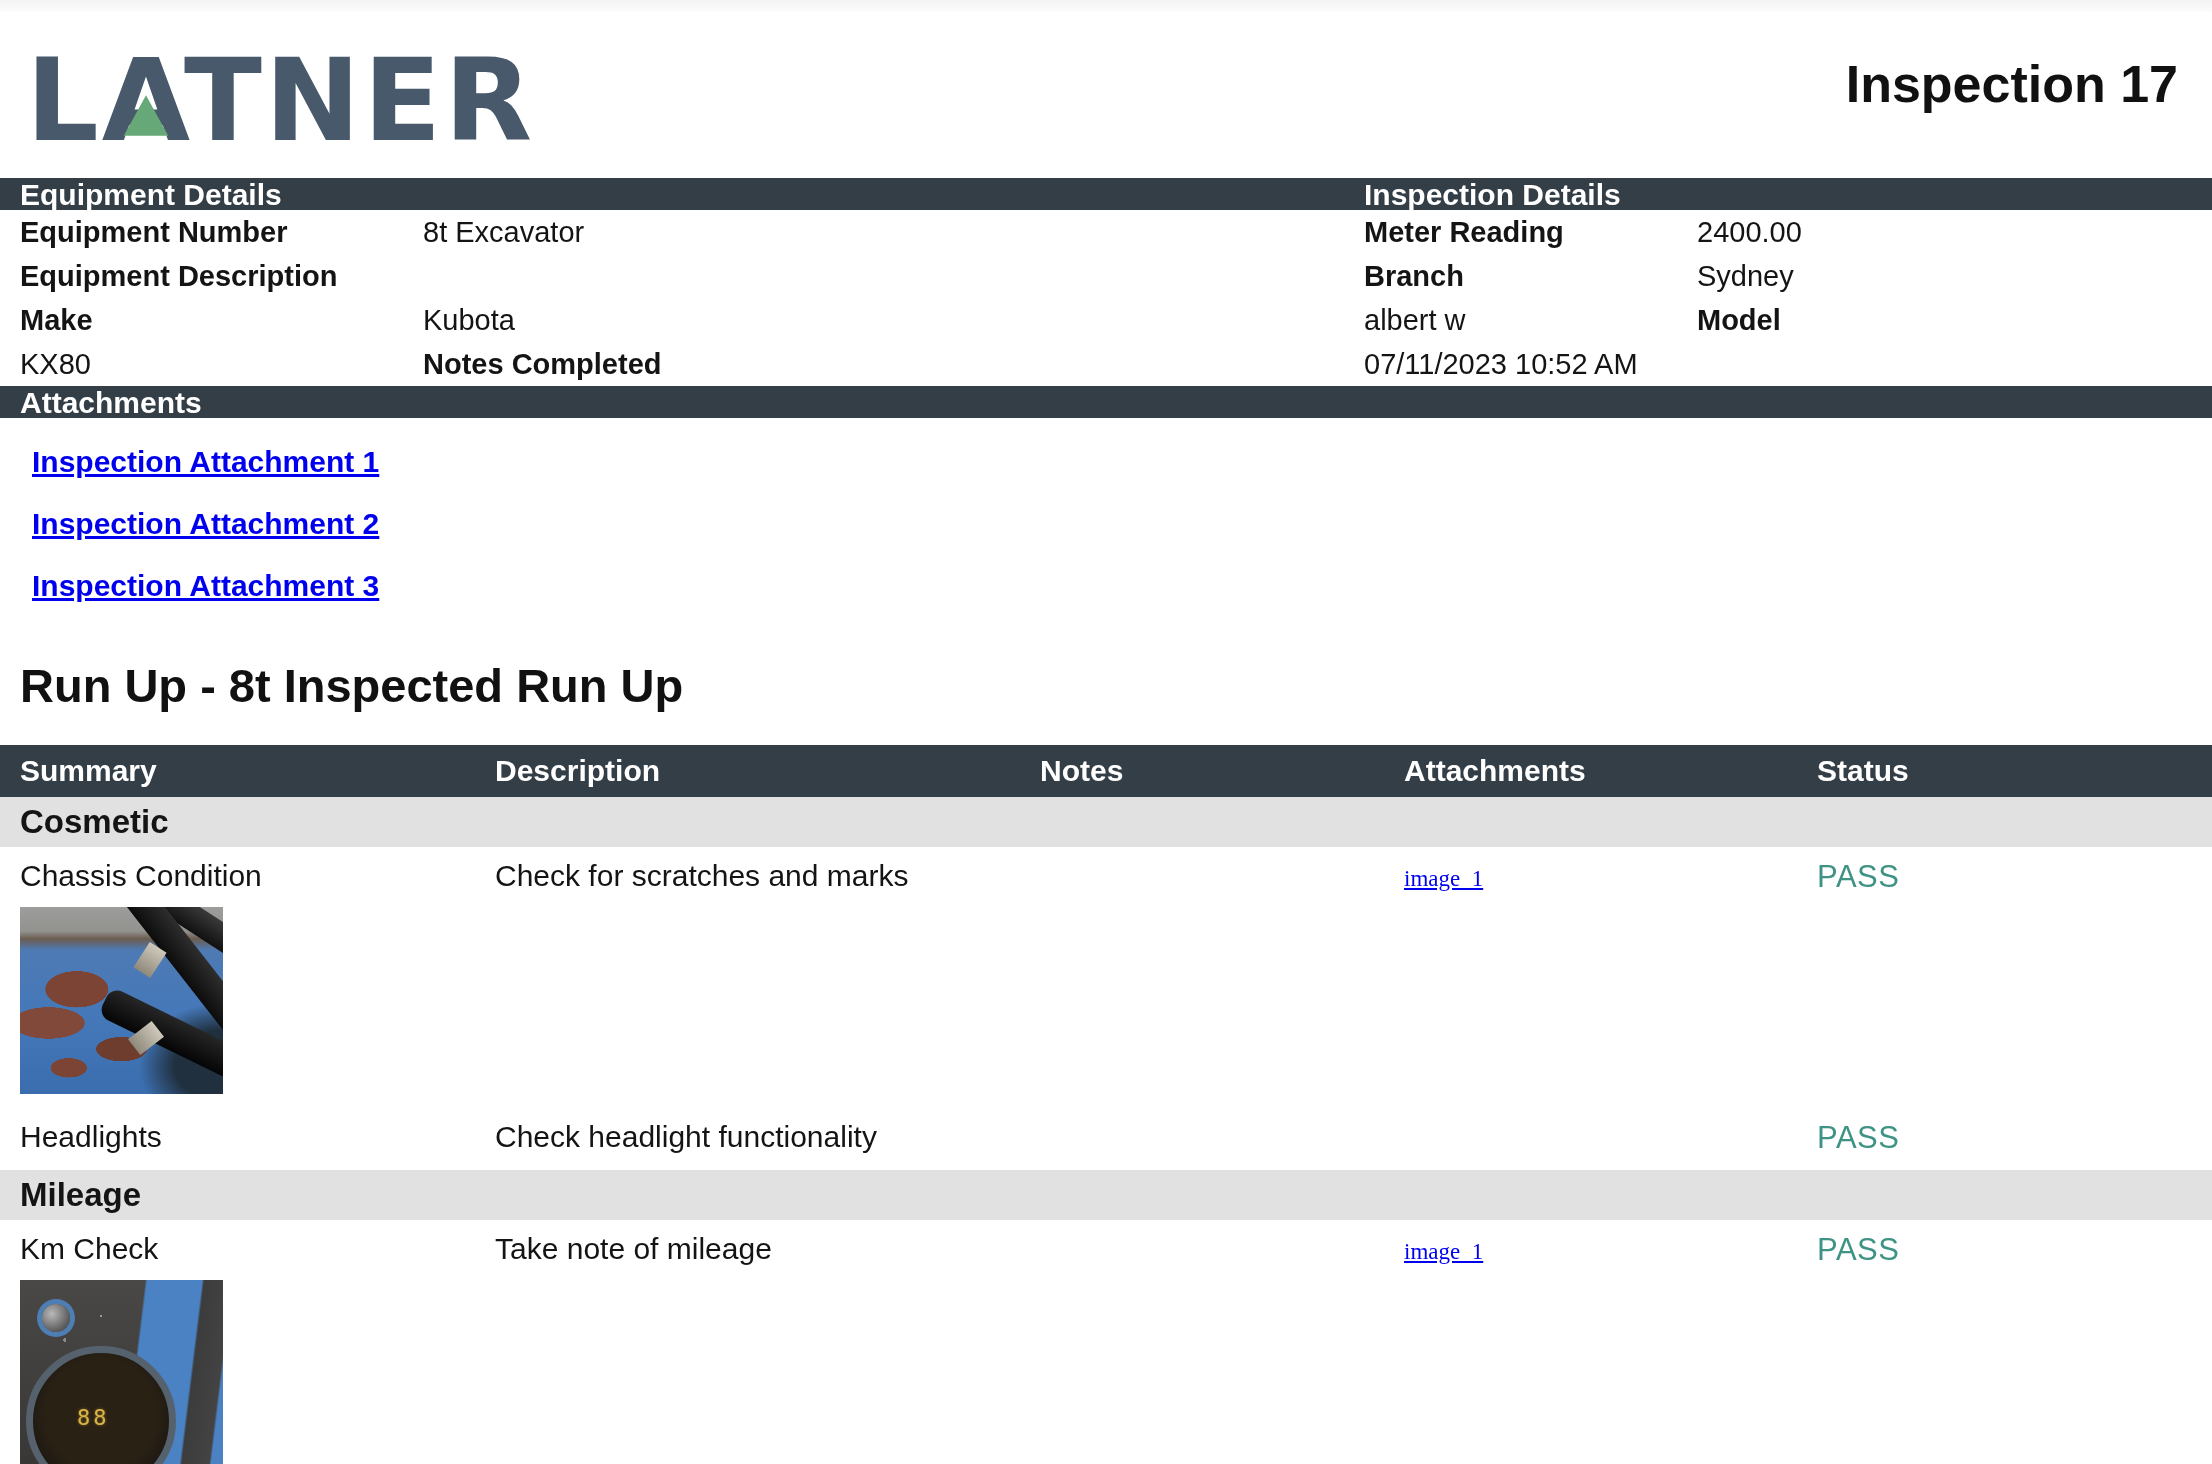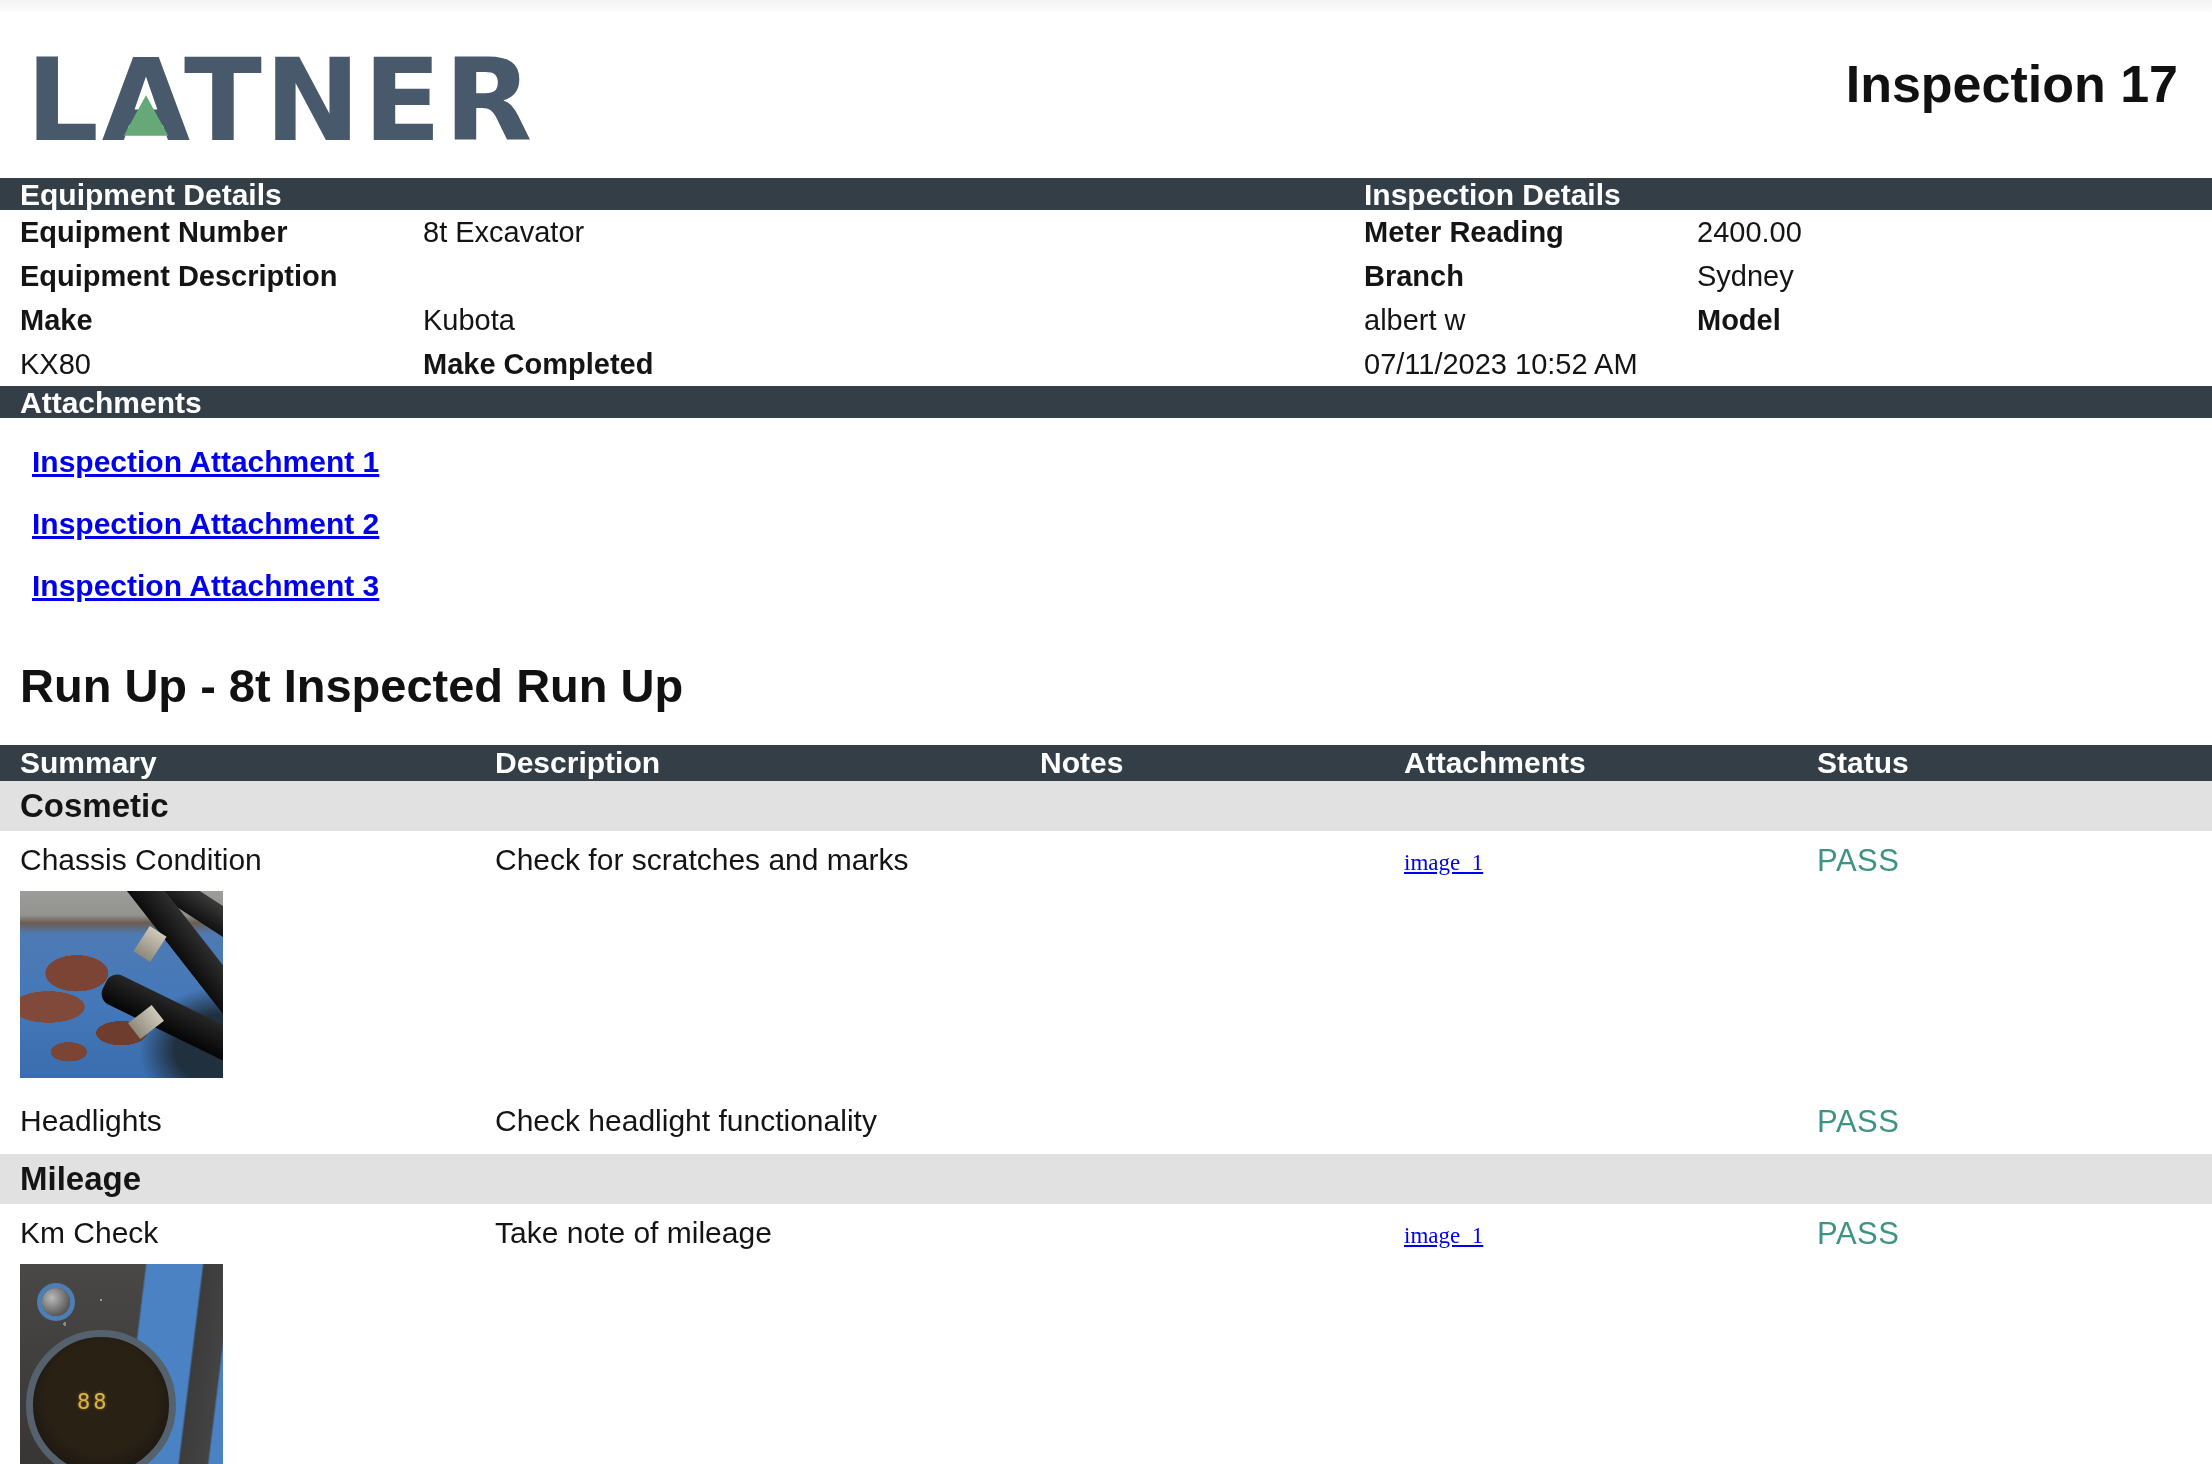--- a/index.html
+++ b/index.html
@@ -148,7 +148,7 @@
 
   <div class="d-label">Model</div>
   <div class="d-value">KX80</div>
-  <div class="d-label">Make Completed</div>
+  <div class="d-label">Notes Completed</div>
   <div class="d-value">07/11/2023 10:52 AM</div>
 </div>
 

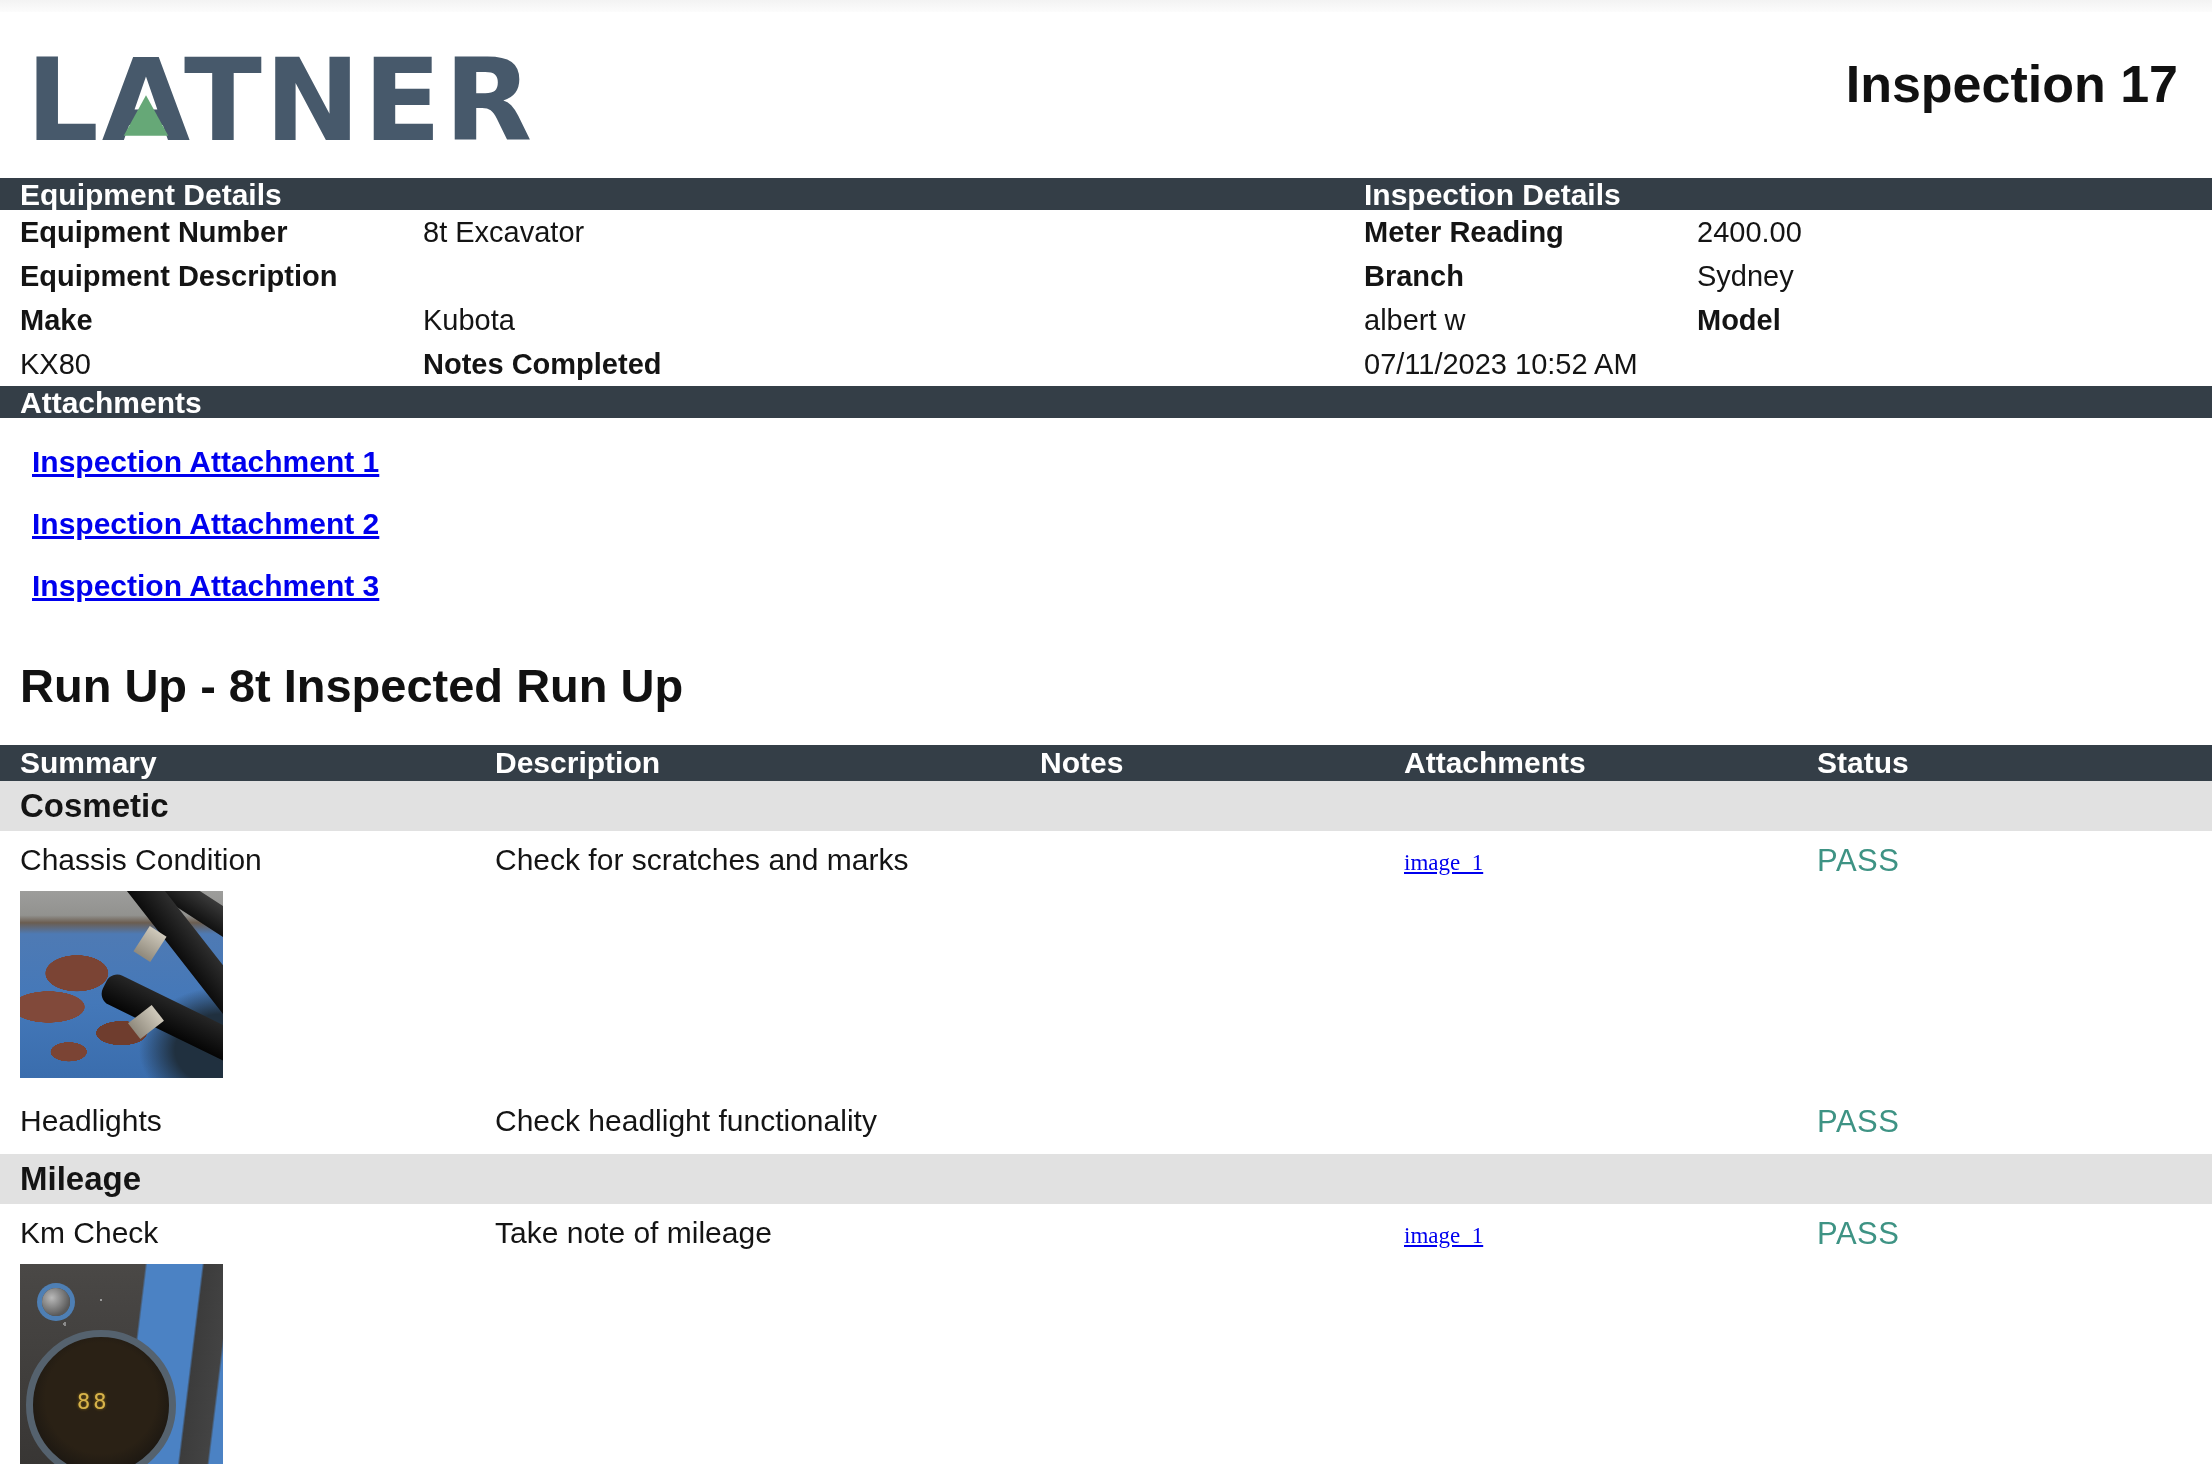--- a/index.html
+++ b/index.html
@@ -51,7 +51,7 @@
   
   .chk-bar {
     background:#343E47; color:#fff; font-weight:700; font-size:30px;
-    height:36px; display:grid; align-items:center; padding-left:20px;
+    height:52px; display:grid; align-items:center; padding-left:20px;
     grid-template-columns:475px 545px 364px 413px 1fr;
   }
   .section-row {

